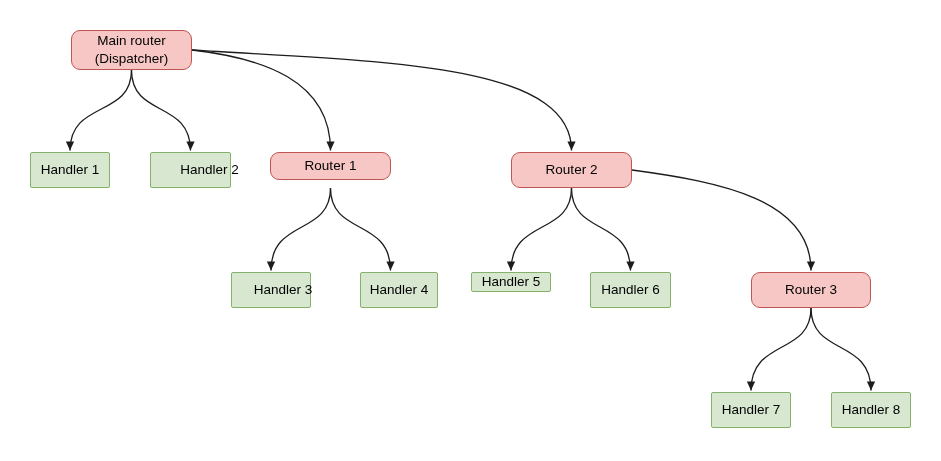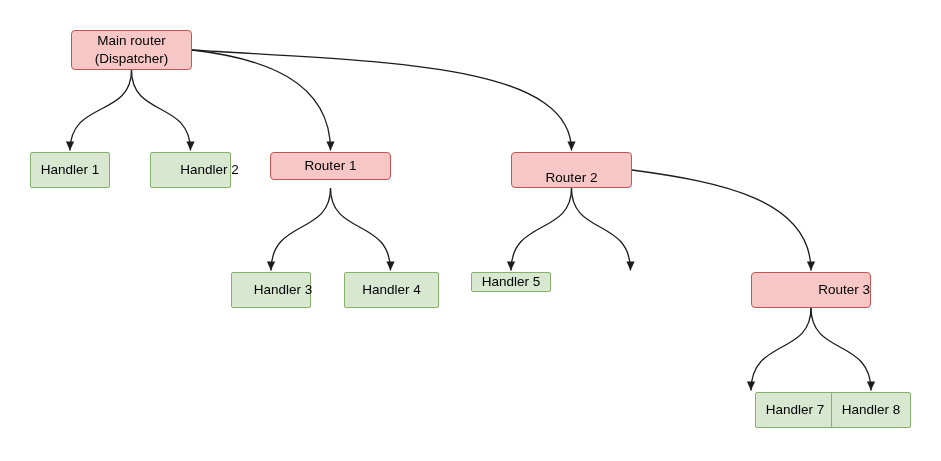--- a/index.html
+++ b/index.html
@@ -38,7 +38,7 @@
   .router {
     background: var(--router-fill, #f6c7c4);
     border: 1.5px solid var(--router-border, #bf5653);
-    border-radius: 4px;
+    border-radius: 9px;
   }
   .handler {
     background: var(--handler-fill, #d7e7d0);

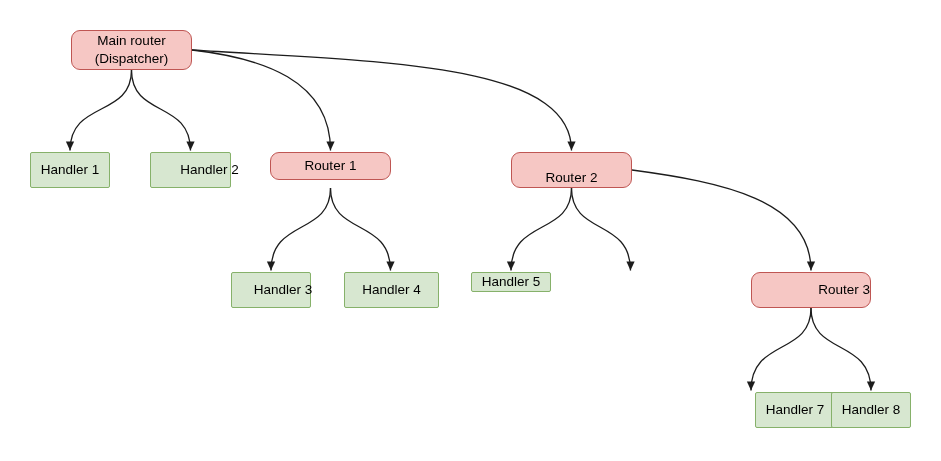--- a/index.html
+++ b/index.html
@@ -48,7 +48,7 @@
   
   .n-main { left: 71px;  top: 30px;  width: 121px; height: 40px; }
   .n-r1   { left: 270px; top: 152px; width: 121px; height: 28px; }
-  .n-r2   { left: 511px; top: 152px; width: 121px; height: 36px; justify-content: flex-end; }
+  .n-r2   { left: 511px; top: 152px; width: 121px; height: 36px; }
   .n-r3   { left: 751px; top: 272px; width: 120px; height: 36px; align-items: flex-end; }
   .n-h1   { left: 30px;  top: 152px; width: 80px;  height: 36px; }
   .n-h2   { left: 150px; top: 152px; width: 81px;  height: 36px; padding-left: 38px; }

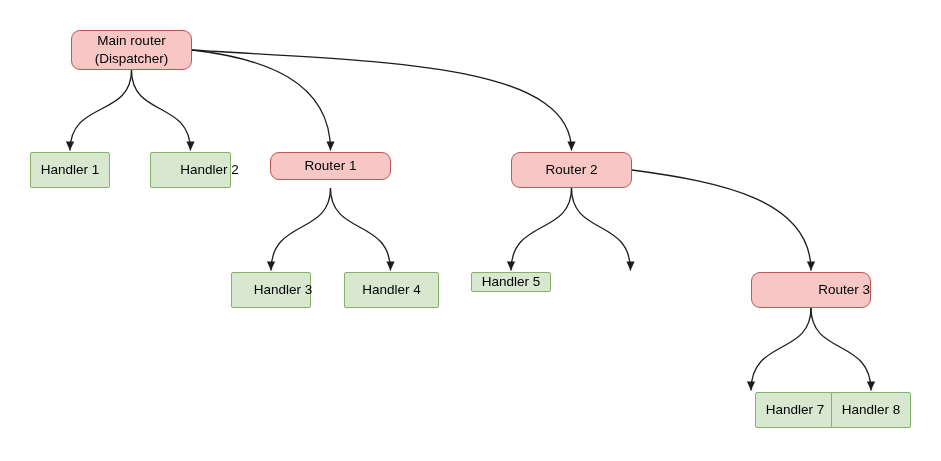--- a/index.html
+++ b/index.html
@@ -53,7 +53,7 @@
   .n-h1   { left: 30px;  top: 152px; width: 80px;  height: 36px; }
   .n-h2   { left: 150px; top: 152px; width: 81px;  height: 36px; padding-left: 38px; }
   .n-h3   { left: 231px; top: 272px; width: 80px;  height: 36px; padding-left: 24px; }
-  .n-h4   { left: 344px; top: 272px; width: 95px;  height: 36px; }
+  .n-h4   { left: 360px; top: 272px; width: 78px;  height: 36px; }
   .n-h5   { left: 471px; top: 272px; width: 80px;  height: 20px; }
   .n-h6   { left: 590px; top: 272px; width: 81px;  height: 36px; }
   .n-h7   { left: 711px; top: 392px; width: 80px;  height: 36px; margin-left: 44px; }

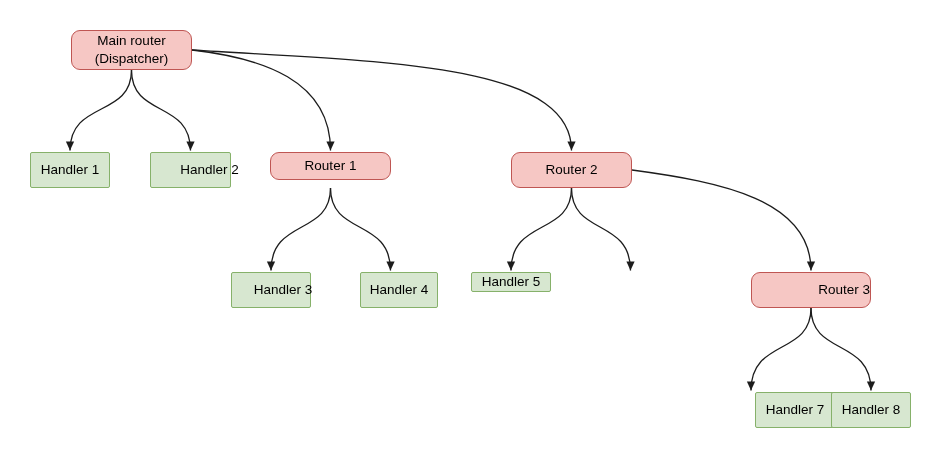--- a/index.html
+++ b/index.html
@@ -113,6 +113,9 @@
   <div class="node handler n-h5">
     <span>Handler 5</span>
   </div>
+  <div class="node handler n-h6">
+    <span>Handler 6</span>
+  </div>
   <div class="node handler n-h7">
     <span>Handler 7</span>
   </div>

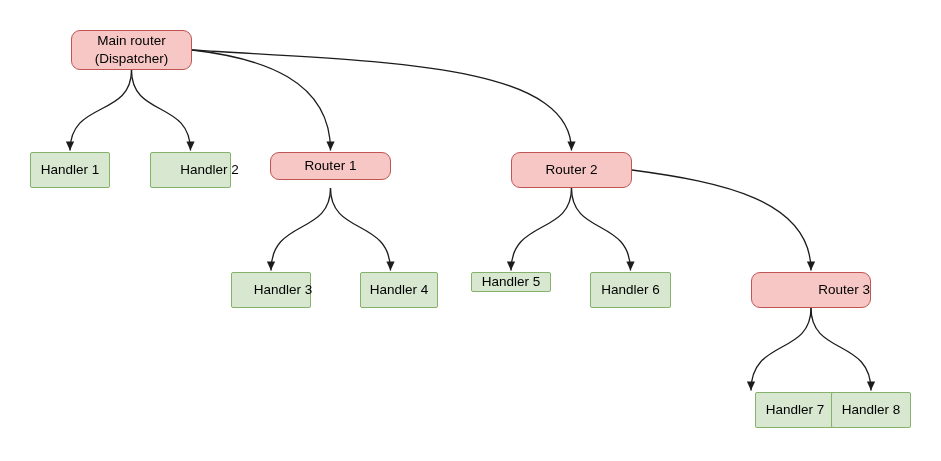--- a/index.html
+++ b/index.html
@@ -49,7 +49,7 @@
   .n-main { left: 71px;  top: 30px;  width: 121px; height: 40px; }
   .n-r1   { left: 270px; top: 152px; width: 121px; height: 28px; }
   .n-r2   { left: 511px; top: 152px; width: 121px; height: 36px; }
-  .n-r3   { left: 751px; top: 272px; width: 120px; height: 36px; align-items: flex-end; }
+  .n-r3   { left: 751px; top: 272px; width: 120px; height: 36px; }
   .n-h1   { left: 30px;  top: 152px; width: 80px;  height: 36px; }
   .n-h2   { left: 150px; top: 152px; width: 81px;  height: 36px; padding-left: 38px; }
   .n-h3   { left: 231px; top: 272px; width: 80px;  height: 36px; padding-left: 24px; }

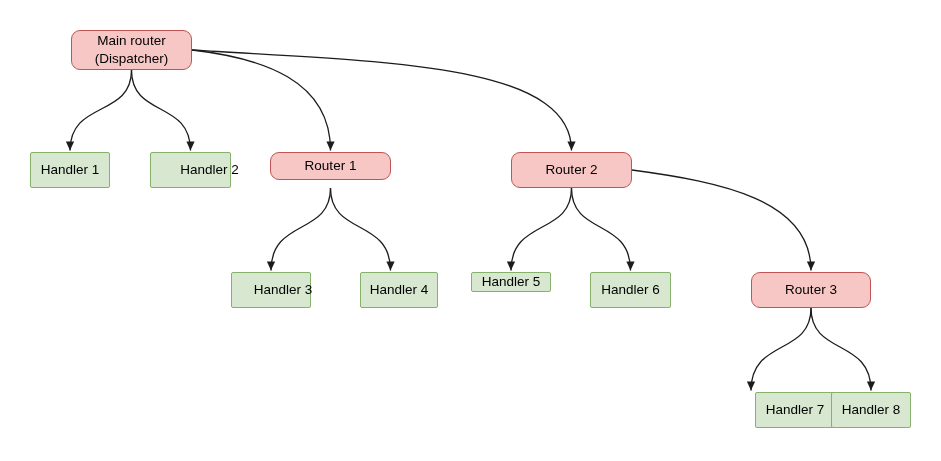--- a/index.html
+++ b/index.html
@@ -56,7 +56,7 @@
   .n-h4   { left: 360px; top: 272px; width: 78px;  height: 36px; }
   .n-h5   { left: 471px; top: 272px; width: 80px;  height: 20px; }
   .n-h6   { left: 590px; top: 272px; width: 81px;  height: 36px; }
-  .n-h7   { left: 711px; top: 392px; width: 80px;  height: 36px; margin-left: 44px; }
+  .n-h7   { left: 711px; top: 392px; width: 80px;  height: 36px; }
   .n-h8   { left: 831px; top: 392px; width: 80px;  height: 36px; align-items: center; }
 </style>
 </head>

